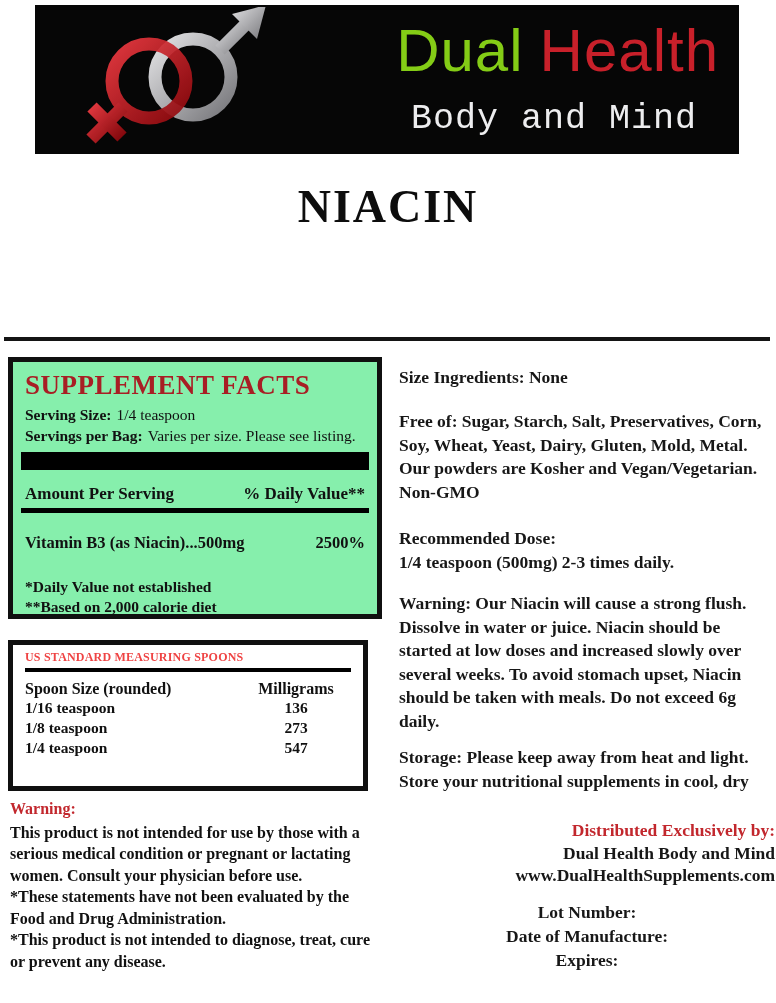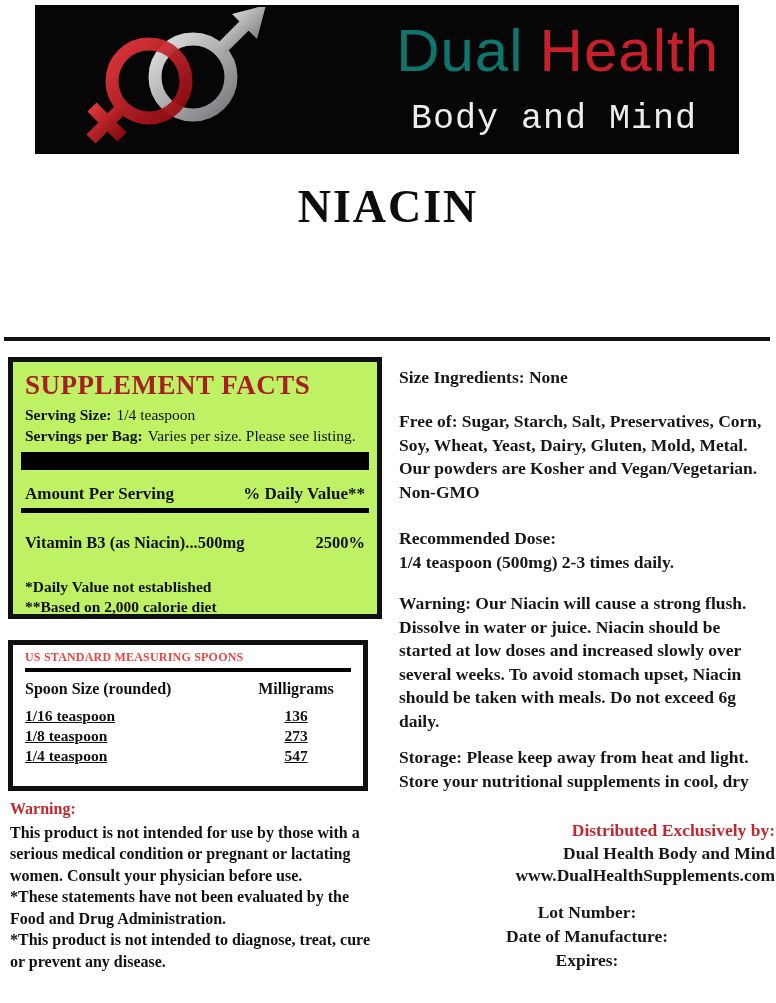--- a/index.html
+++ b/index.html
@@ -11,7 +11,7 @@
   .logo-wrap{position:absolute;left:28px;top:2px;width:245px;height:147px;}
   .brand-line{position:absolute;right:20px;top:16px;font-family:"Liberation Sans","DejaVu Sans",sans-serif;
               font-size:60px;line-height:1;letter-spacing:1px;white-space:nowrap;}
-  .brand-part1{color:#0f766e;}
+  .brand-part1{color:#84cc16;}
   .brand-part2{color:#c8202a;margin-left:16px;}
   .brand-tagline{position:absolute;right:42px;top:94px;font-family:Liberation Mono, monospace;
                  font-size:35px;color:#ededef;letter-spacing:1px;}

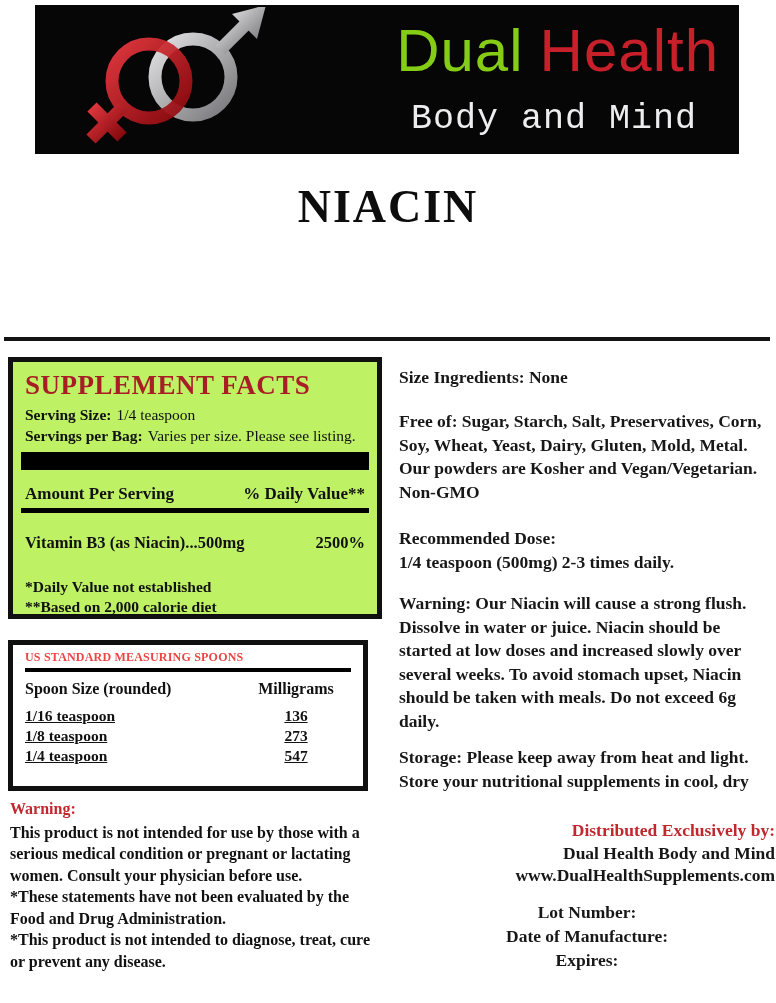--- a/index.html
+++ b/index.html
@@ -24,7 +24,7 @@
 
   
   .sf-box{position:absolute;left:8px;top:357px;width:340px;height:236px;border:5px solid #101010;
-          padding:6px 12px 10px 12px;background:#bef264;}
+          padding:6px 12px 10px 12px;background:#86efac;}
   .sf-title{color:#a81e24;font-size:27px;font-weight:bold;letter-spacing:0.5px;margin:2px 0 3px 0;}
   .sf-line{font-size:15.5px;line-height:21px;}
   .sf-label{font-weight:bold;margin-right:5px;}

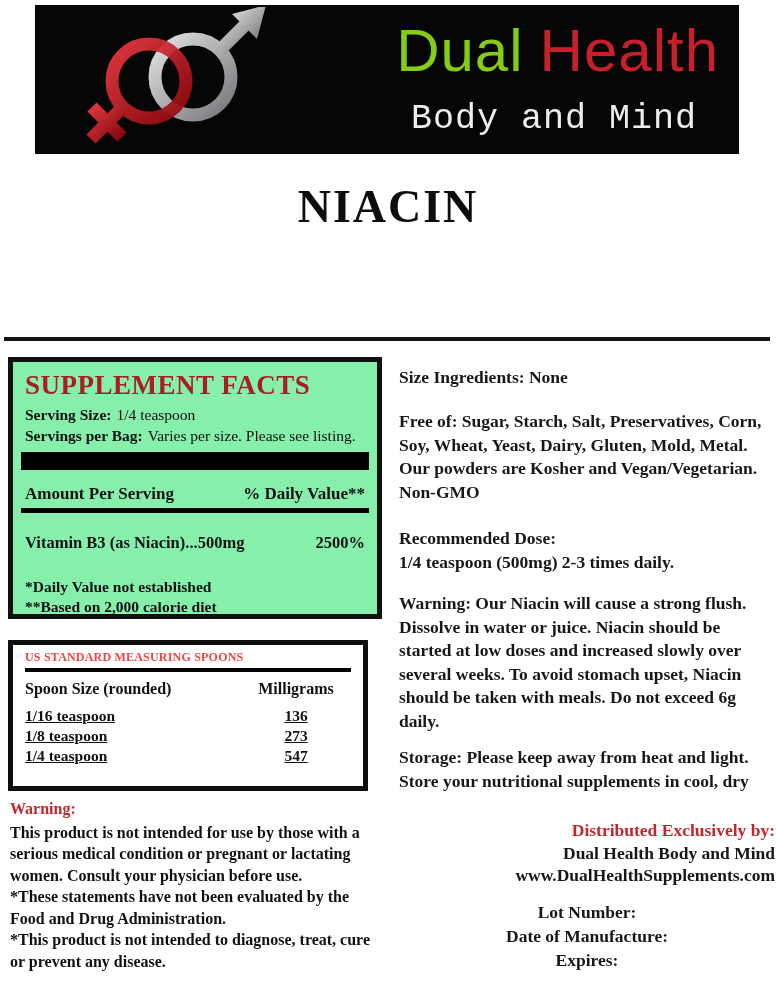--- a/index.html
+++ b/index.html
@@ -41,7 +41,7 @@
   .ms-rule{height:4px;background:#000;margin-top:3px;}
   .ms-head-row{display:flex;justify-content:space-between;font-weight:bold;font-size:16px;margin-top:8px;}
   .ms-col2{width:110px;text-align:center;}
-  .ms-rows{margin-top:8px;text-decoration:underline;}
+  .ms-rows{margin-top:0;}
   .ms-row{display:flex;justify-content:space-between;font-size:15.5px;font-weight:bold;line-height:20px;}
   .ms-row .ms-col2{font-weight:bold;}
 

